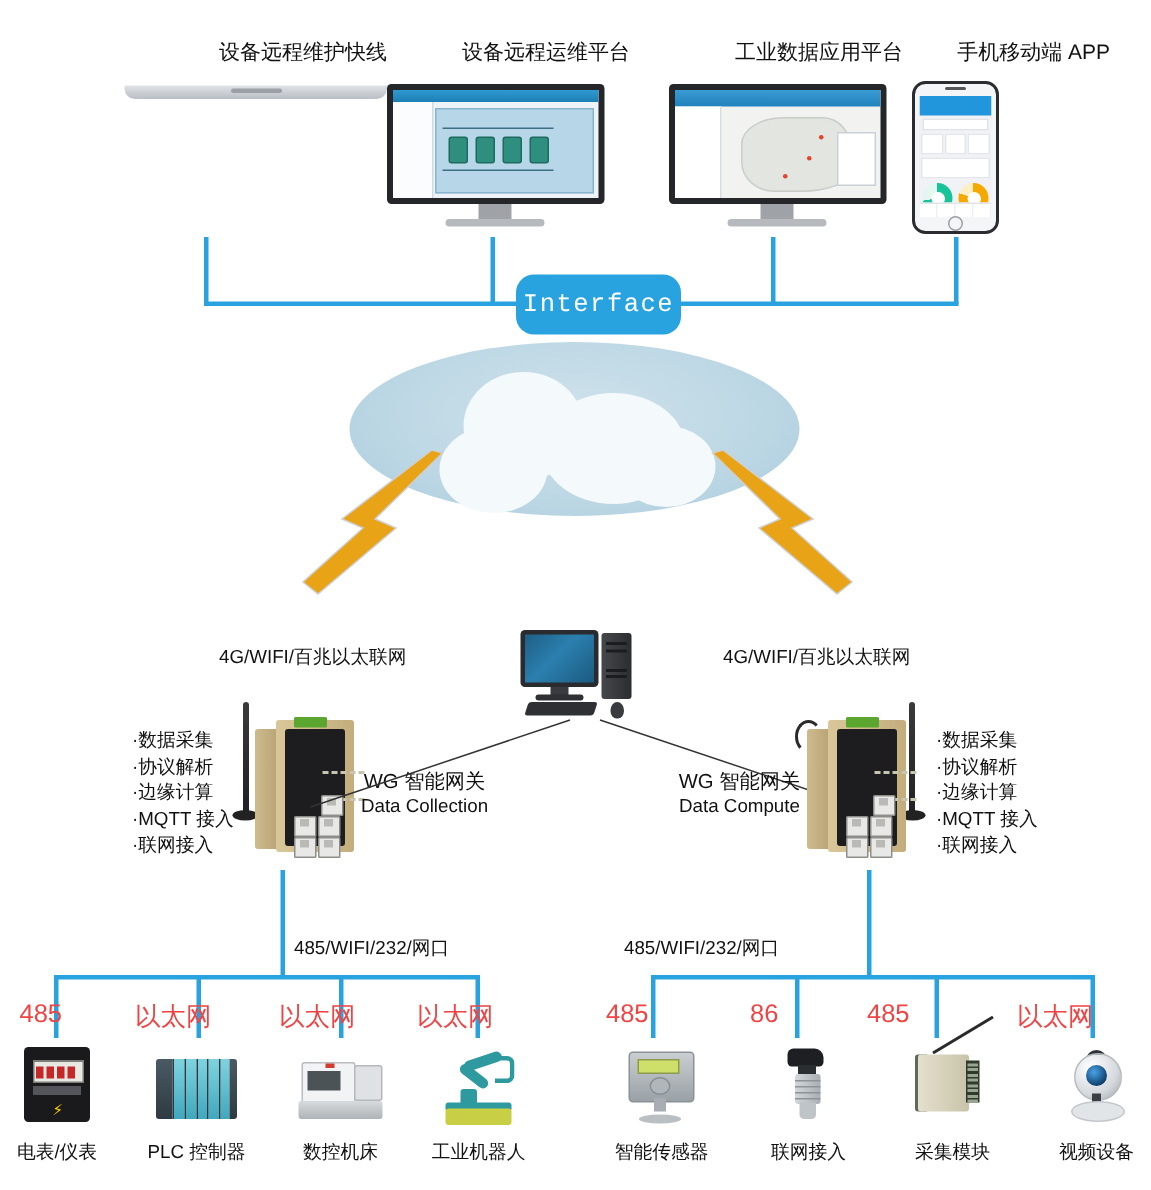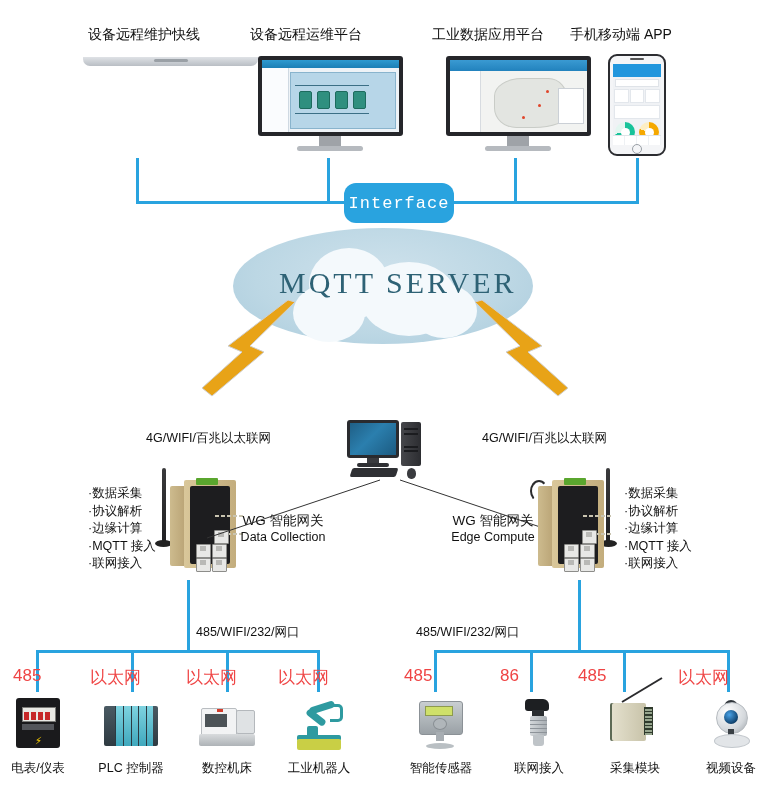--- a/index.html
+++ b/index.html
@@ -9,7 +9,7 @@
   }
   .abs{position:absolute;}
   
-  .toplabel{font-size:14px;color:#111;text-align:left;white-space:nowrap;}
+  .toplabel{font-size:14px;color:#111;text-align:right;white-space:nowrap;}
   
   .laptop-wrap{width:175px;height:95px;}
   .laptop-lid{

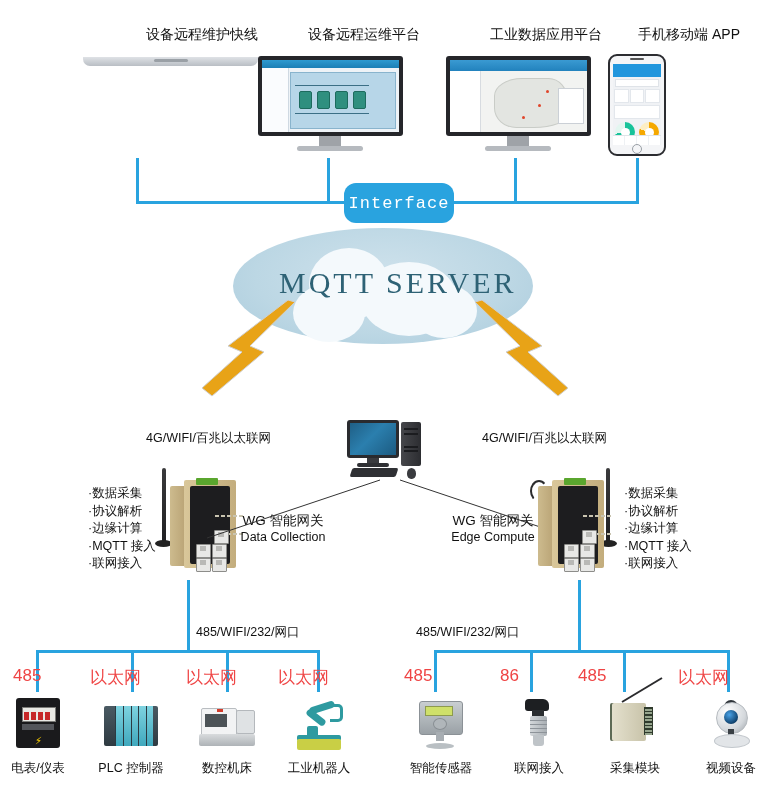--- a/index.html
+++ b/index.html
@@ -294,7 +294,6 @@
   <div class="puff" style="left:128px;top:34px;width:96px;height:74px;"></div>
   <div class="puff" style="left:60px;top:56px;width:72px;height:58px;"></div>
   <div class="puff" style="left:178px;top:56px;width:66px;height:54px;"></div>
-  <div class="abs cloudtxt" style="left:46px;top:38px;">MQTT SERVER</div>
 </div>
 
 <svg class="abs" style="left:190px;top:300px;" width="120" height="100">

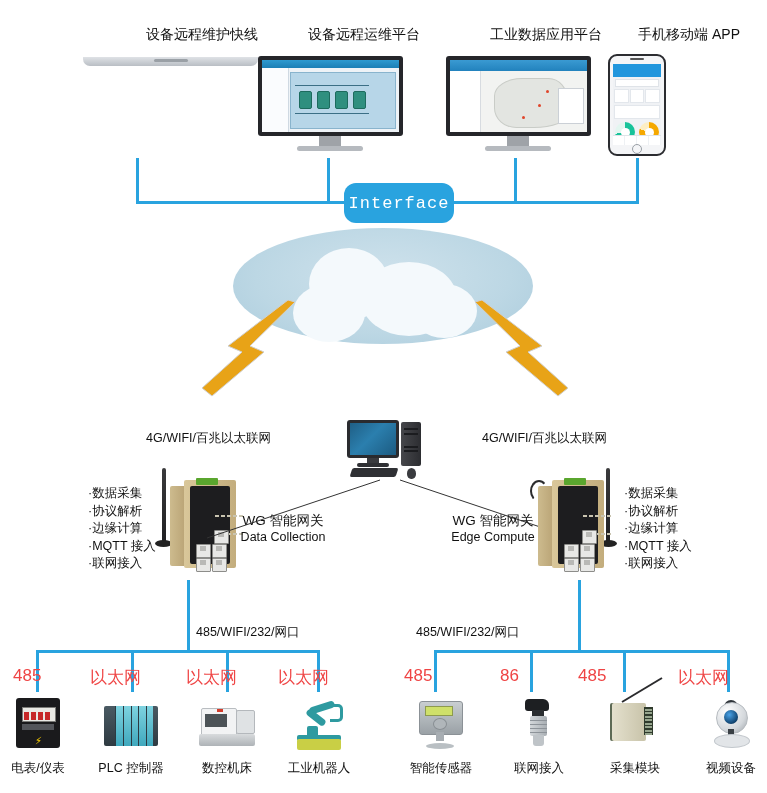--- a/index.html
+++ b/index.html
@@ -390,7 +390,7 @@
 
 <div class="abs gw-label" style="left:438px;top:512px;width:110px;">
   <div class="cn">WG 智能网关</div>
-  <div class="en">Edge Compute</div>
+  <div class="en">Data Compute</div>
 </div>
 
 <div class="abs vline" style="left:187px;top:580px;height:72px;"></div>

